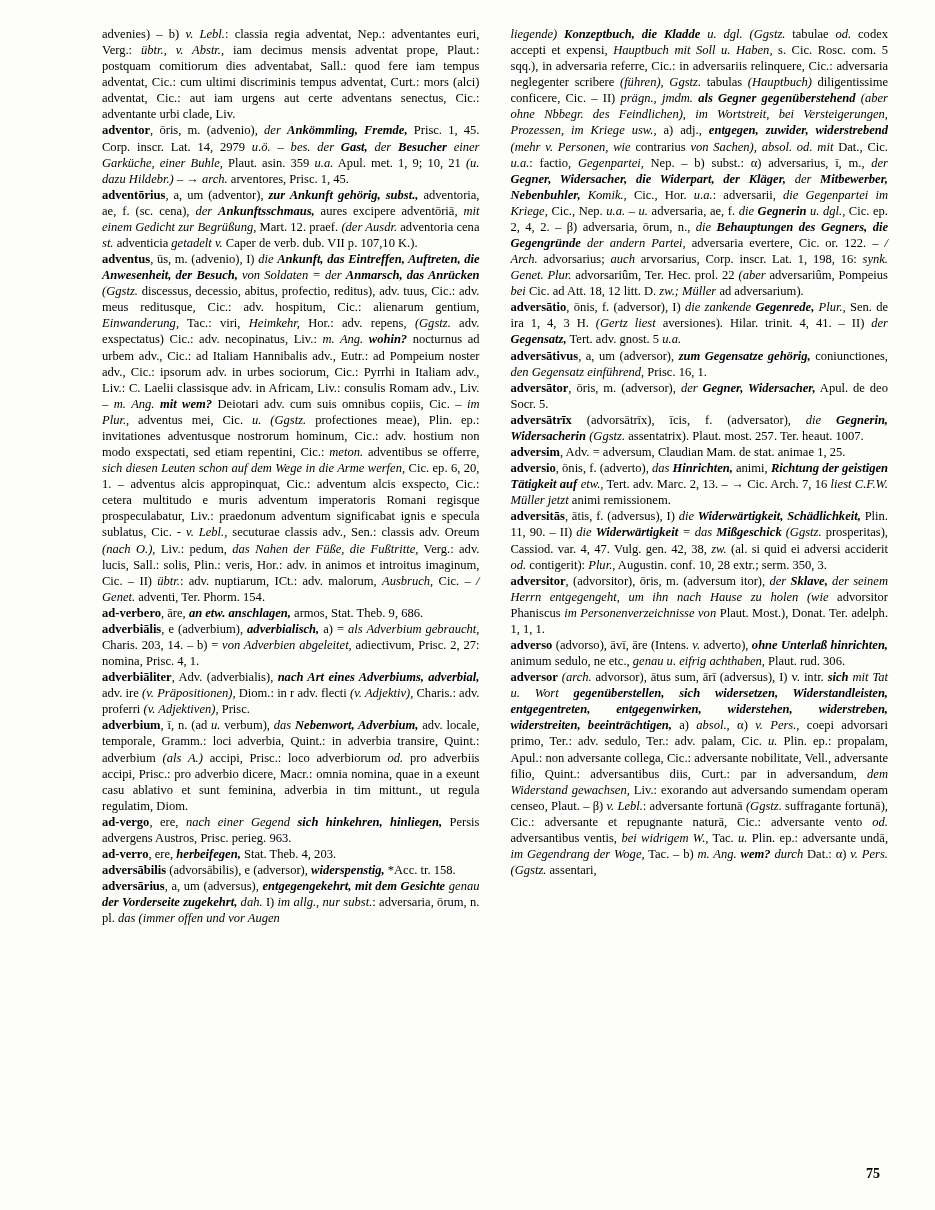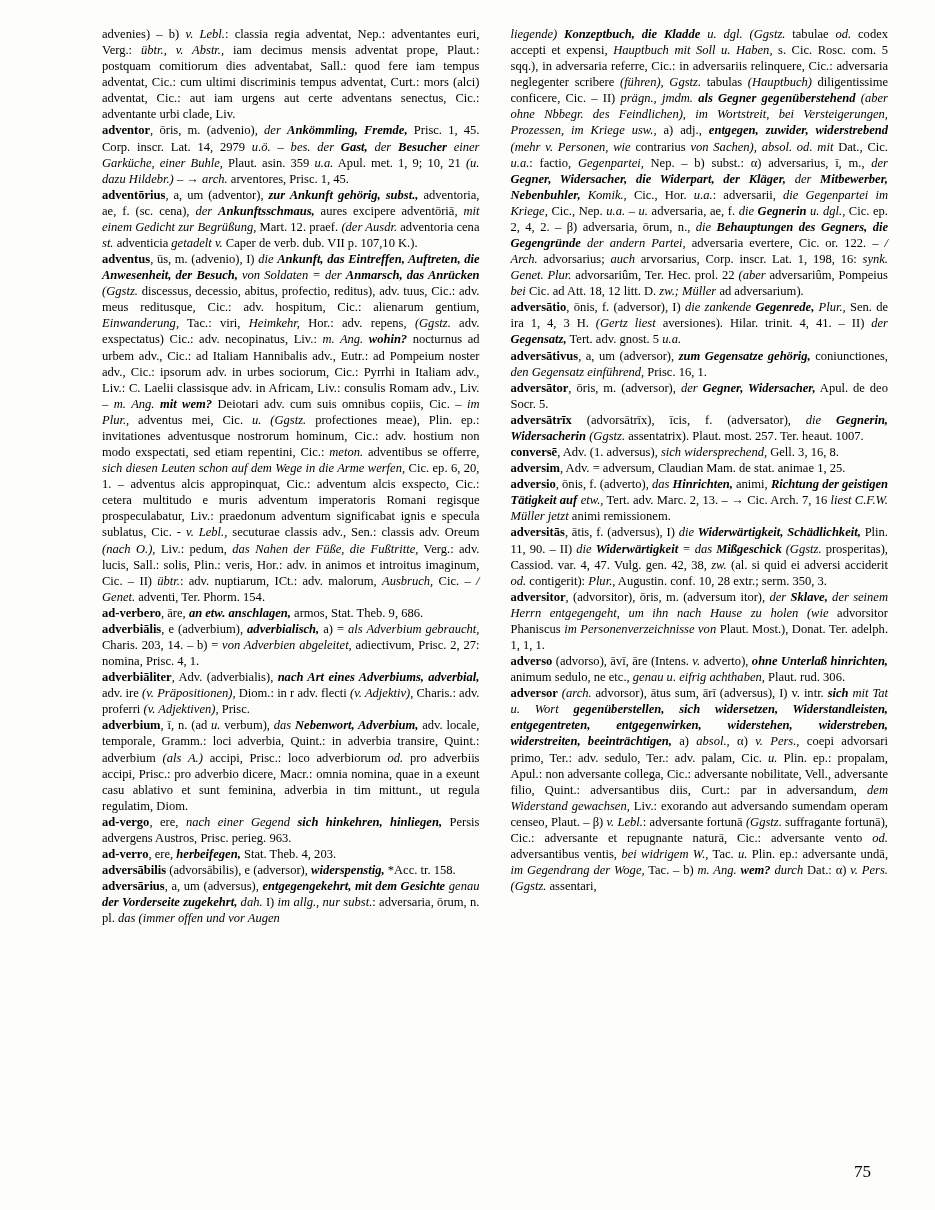--- a/index.html
+++ b/index.html
@@ -87,7 +87,6 @@
         <p class="entry"><b>adversātivus</b>, a, um (adversor), <b><i>zum Gegensatze gehörig,</i></b> coniunctiones, <i>den Gegensatz einführend,</i> Prisc. 16, 1.</p>
         <p class="entry"><b>adversātor</b>, ōris, m. (adversor), <i>der <b>Gegner, Widersacher,</b></i> Apul. de deo Socr. 5.</p>
         <p class="entry"><b>adversātrīx</b> (advorsātrīx), īcis, f. (adversator), <i>die <b>Gegnerin, Widersacherin</b> (Ggstz.</i> assentatrix). Plaut. most. 257. Ter. heaut. 1007.</p>
-        <p class="entry"><b>conversē</b>, Adv. (1. adversus), <i>sich widersprechend,</i> Gell. 3, 16, 8.</p>
         <p class="entry"><b>adversim</b>, Adv. = adversum, Claudian Mam. de stat. animae 1, 25.</p>
         <p class="entry"><b>adversio</b>, ōnis, f. (adverto), <i>das <b>Hinrichten,</b></i> animi, <b><i>Richtung der geistigen Tätigkeit auf</i></b> <i>etw.,</i> Tert. adv. Marc. 2, 13. – → Cic. Arch. 7, 16 <i>liest C.F.W. Müller jetzt</i> animi remissionem.</p>
         <p class="entry"><b>adversitās</b>, ātis, f. (adversus), I) <i>die <b>Widerwärtigkeit, Schädlichkeit,</b></i> Plin. 11, 90. – II) <i>die <b>Widerwärtigkeit</b> = das <b>Mißgeschick</b> (Ggstz.</i> prosperitas), Cassiod. var. 4, 47. Vulg. gen. 42, 38, <i>zw.</i> (al. si quid ei adversi acciderit <i>od.</i> contigerit): <i>Plur.,</i> Augustin. conf. 10, 28 extr.; serm. 350, 3.</p>

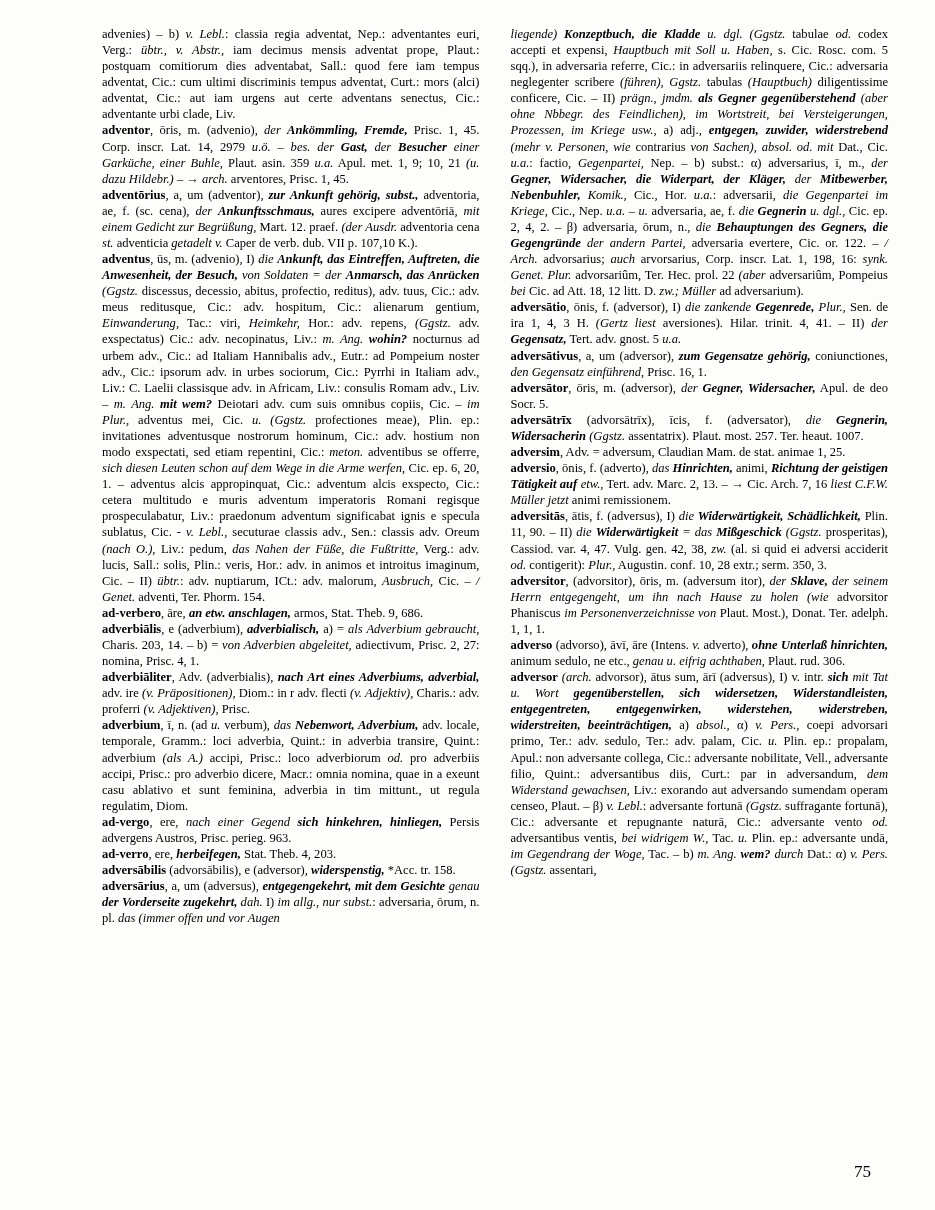--- a/index.html
+++ b/index.html
@@ -50,11 +50,12 @@
   .entry + .entry { margin-top: 0; }
   .pagenum {
     position: absolute;
-    right: 64px;
+    right: 55px;
     bottom: 28px;
-    font-size: 17px;
+    font-size: 14px;
     font-family: "Liberation Serif", "DejaVu Serif", serif;
     color: #000;
+    font-weight: bold;
   }
   
   #page { filter: none; }

